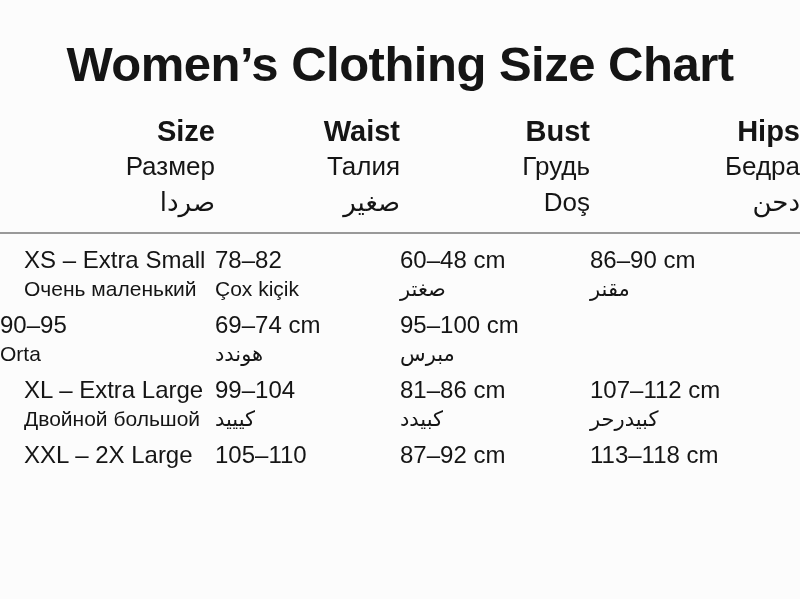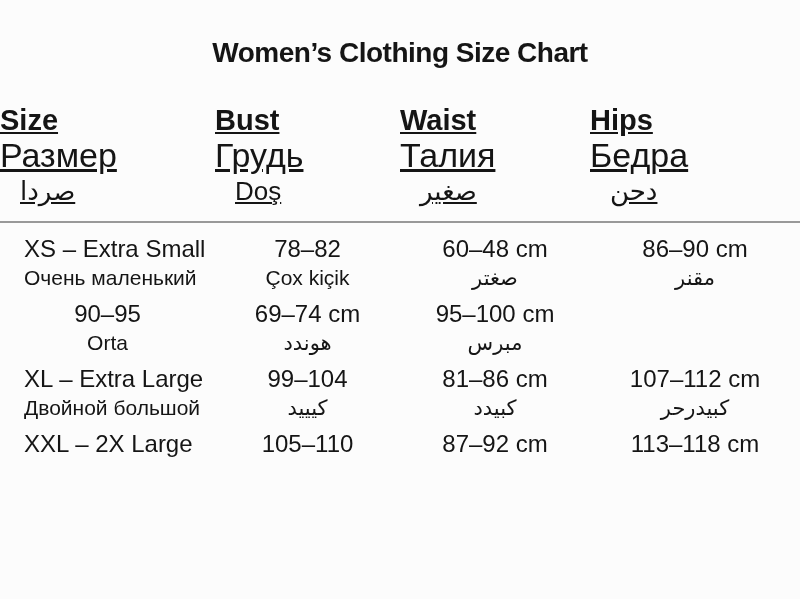--- a/index.html
+++ b/index.html
@@ -13,11 +13,11 @@
   .page { width: 800px; height: 599px; }
 
   .title {
-    padding-top: 30px;
+    padding-top: 41px;
     height: 46px;
     line-height: 46px;
     text-align: center;
-    font-size: 28px;
+    font-size: 49px;
     font-weight: 700;
     letter-spacing: -0.5px;
     white-space: nowrap;

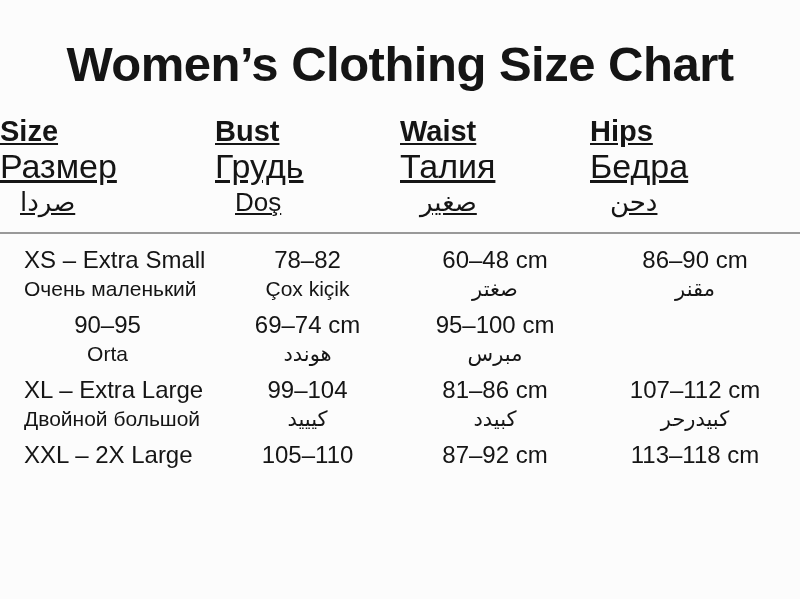--- a/index.html
+++ b/index.html
@@ -29,7 +29,7 @@
   }
 
   .header-grid { margin-top: 26px; }
-  .header-cell { text-align: left; text-decoration: underline; }
+  .header-cell { text-align: right; }
   .h-en { font-size: 29px; font-weight: 700; line-height: 36px; }
   .h-ru { font-size: 34px; font-weight: 400; line-height: 35px; }
   .h-ar { font-size: 26px; font-weight: 400; line-height: 36px; margin-left: 20px; }

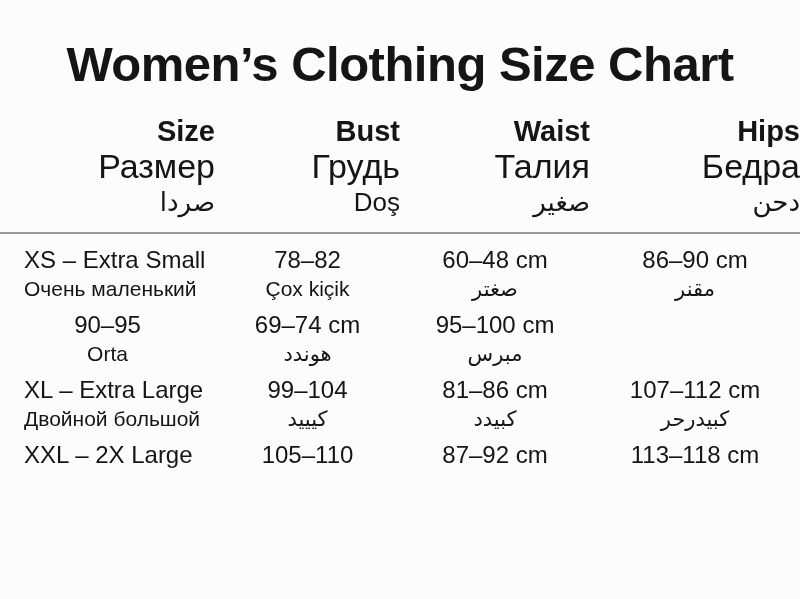--- a/index.html
+++ b/index.html
@@ -62,14 +62,14 @@
       <div class="h-ar">صردا</div>
     </div>
     <div class="header-cell">
+      <div class="h-en">Waist</div>
+      <div class="h-ru">Талия</div>
+      <div class="h-ar">صغير</div>
+    </div>
+    <div class="header-cell">
       <div class="h-en">Bust</div>
       <div class="h-ru">Грудь</div>
       <div class="h-ar">Doş</div>
-    </div>
-    <div class="header-cell">
-      <div class="h-en">Waist</div>
-      <div class="h-ru">Талия</div>
-      <div class="h-ar">صغير</div>
     </div>
     <div class="header-cell">
       <div class="h-en">Hips</div>

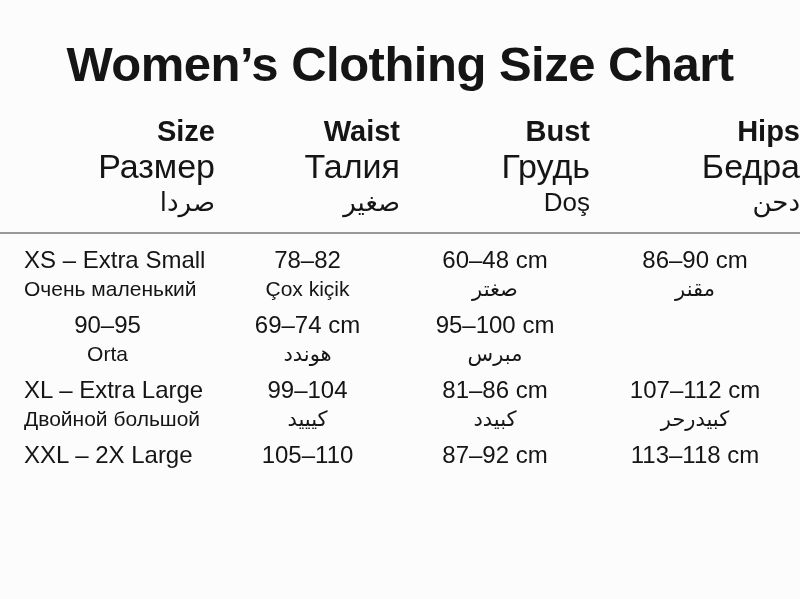--- a/index.html
+++ b/index.html
@@ -31,7 +31,7 @@
   .header-grid { margin-top: 26px; }
   .header-cell { text-align: right; }
   .h-en { font-size: 29px; font-weight: 700; line-height: 36px; }
-  .h-ru { font-size: 34px; font-weight: 400; line-height: 35px; }
+  .h-ru { font-size: 26px; font-weight: 400; line-height: 35px; }
   .h-ar { font-size: 26px; font-weight: 400; line-height: 36px; margin-left: 20px; }
 
   .divider {

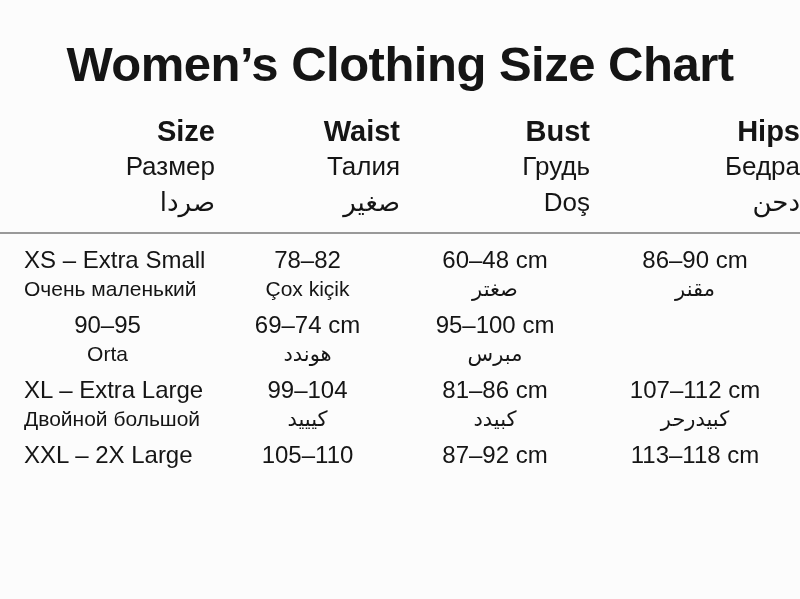--- a/index.html
+++ b/index.html
@@ -43,7 +43,7 @@
 
   .body-rows { margin-top: 6px; }
   .row { padding: 4px 0 3px 0; }
-  .cell { text-align: center; }
+  .cell { }
   .cell.c1 { text-align: left; padding-left: 24px; }
   .main { font-size: 24px; font-weight: 400; line-height: 31px; white-space: nowrap; }
   .sub  { font-size: 21px; font-weight: 400; line-height: 27px; white-space: nowrap; }

